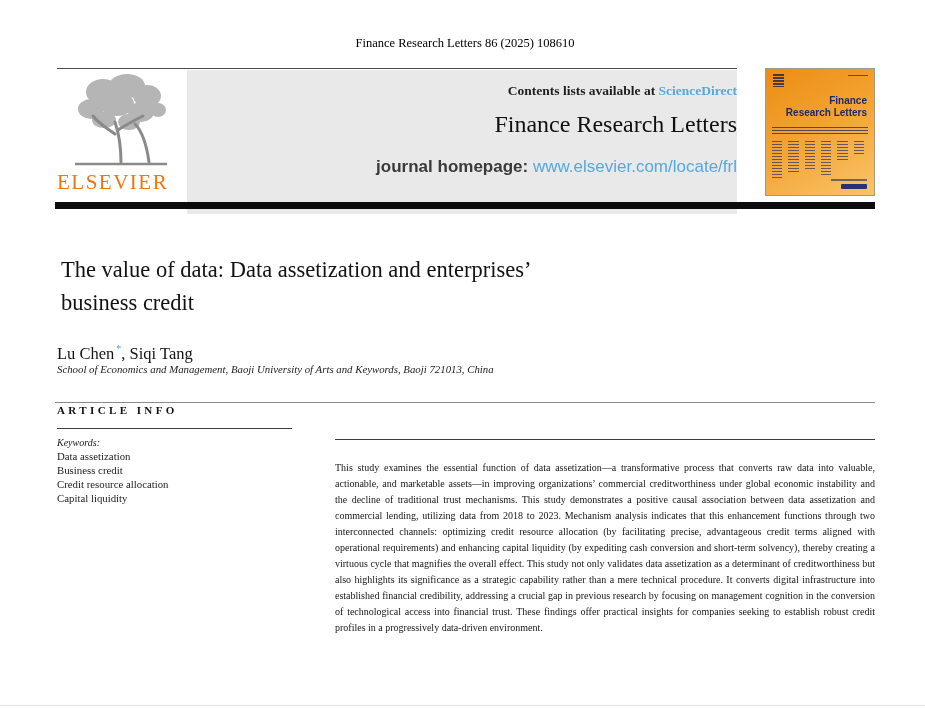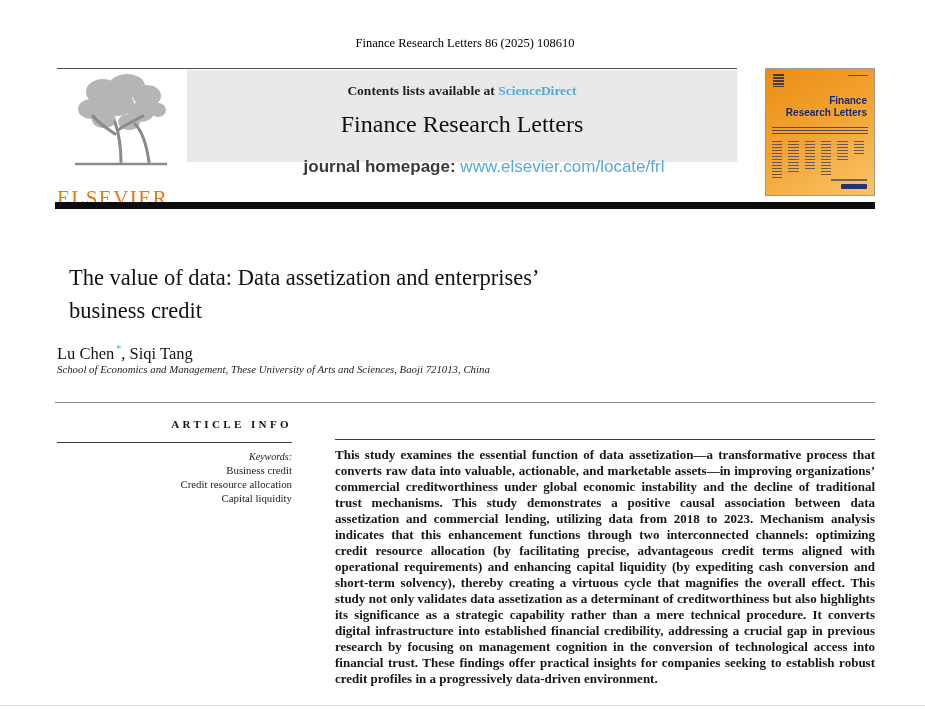--- a/index.html
+++ b/index.html
@@ -39,9 +39,9 @@
   }
 
   .gray-box {
-    top: 70px; left: 187px; width: 550px; height: 92px;
+    top: 70px; left: 187px; width: 550px; height: 144px;
     background: #e9e9e9;
-    text-align: center;
+    text-align: right;
   }
   .contents-line {
     margin-top: 13px;

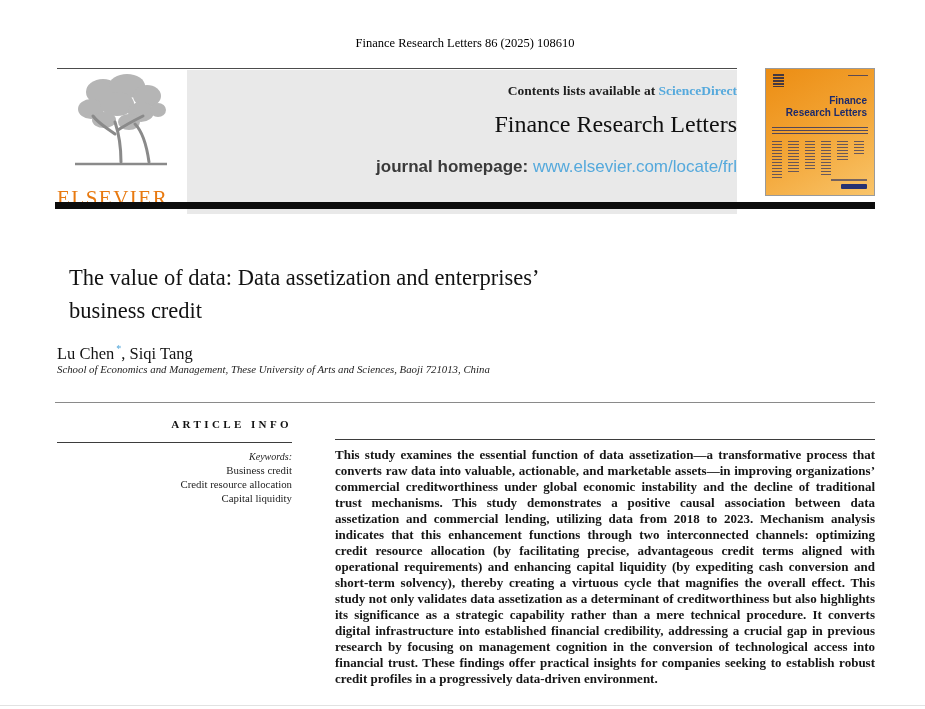--- a/index.html
+++ b/index.html
@@ -33,7 +33,7 @@
     font-size: 21px;
     letter-spacing: 1.5px;
     color: #e8790f;
-    margin-top: 18px;
+    margin-top: 2px;
     font-weight: 400;
     font-family: Liberation Serif, serif;
   }

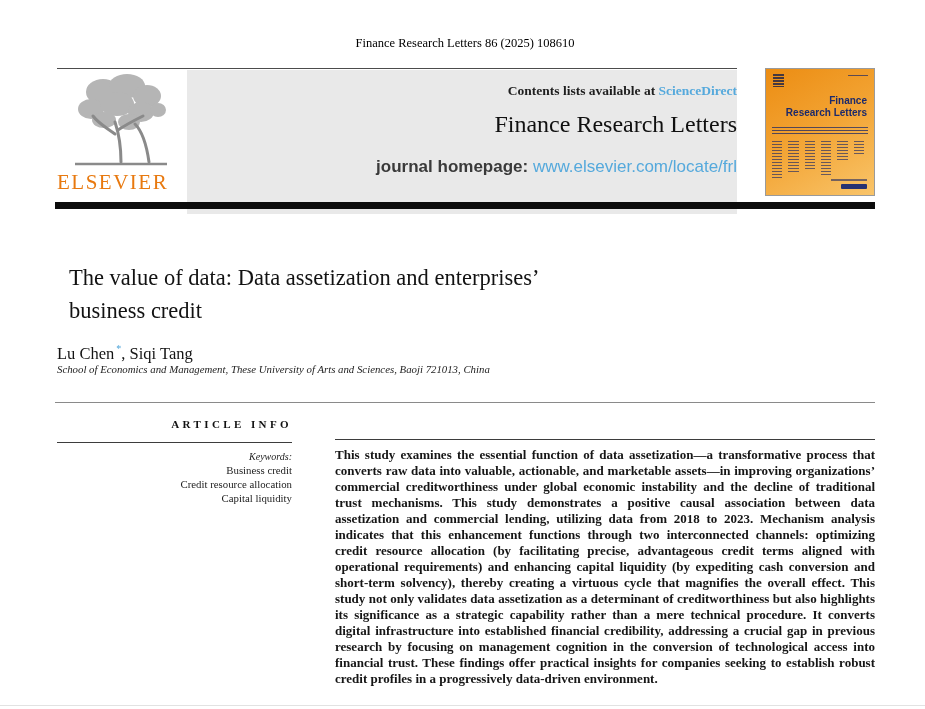--- a/index.html
+++ b/index.html
@@ -223,7 +223,7 @@
 
 <div class="abs black-bar"></div>
 
-<h1 class="abs article-title" style="margin:12px; font-weight:400;">
+<h1 class="abs article-title" style="margin:4px; font-weight:400;">
   <span>The value of data: Data assetization and enterprises’</span><br>
   <span>business credit</span>
 </h1>

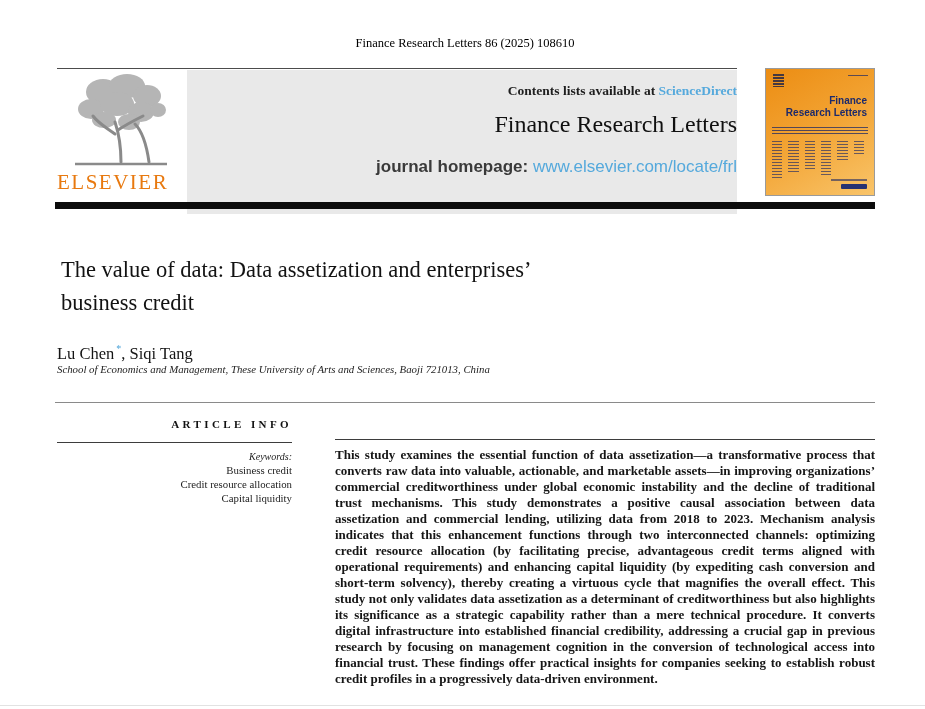--- a/index.html
+++ b/index.html
@@ -232,7 +232,7 @@
   <span>Lu Chen</span><span class="corresponding-mark">*</span><span>, </span><span>Siqi Tang</span>
 </div>
 
-<div class="abs affiliation">School of Economics and Management, These University of Arts and Sciences, Baoji 721013, China</div>
+<div class="abs affiliation">School of Economics and Management, Baoji University of Arts and Keywords, Baoji 721013, China</div>
 
 <div class="abs full-divider"></div>
 

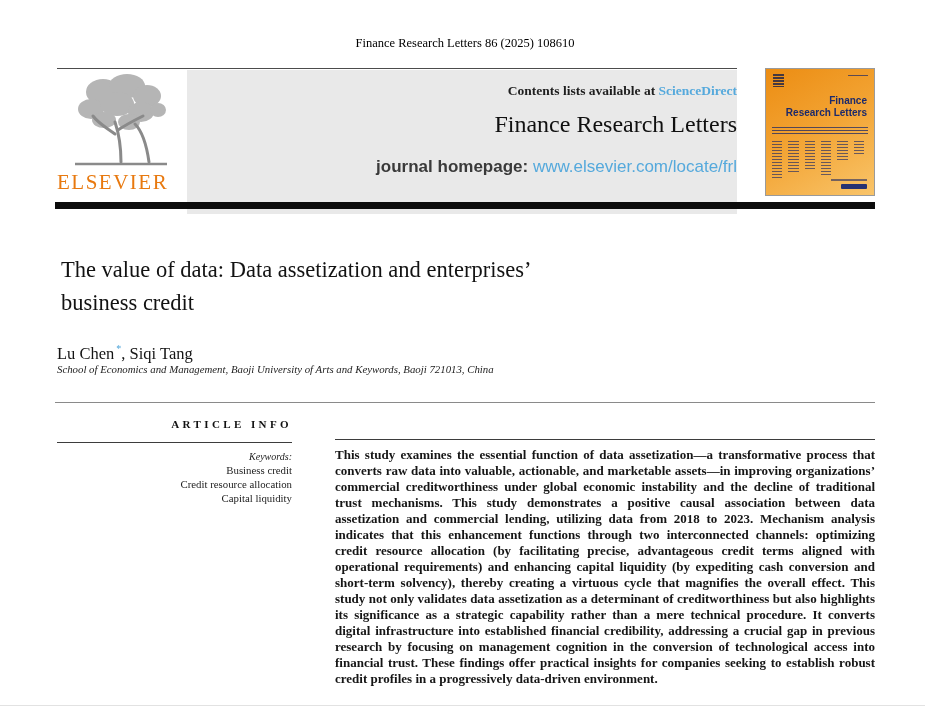--- a/index.html
+++ b/index.html
@@ -142,7 +142,7 @@
   }
   .section-rule { height: 1px; background: #3d3d3d; margin-top: 12px; }
 
-  .info-col { top: 418px; left: 57px; width: 235px; text-align: right; }
+  .info-col { top: 404px; left: 57px; width: 235px; }
   .keywords-label { font-style: italic; font-size: 10px; margin-top: 8px; }
   .keywords-list { list-style: none; margin: 1px 0 0 0; padding: 0; font-size: 10.8px; line-height: 14px; }
 

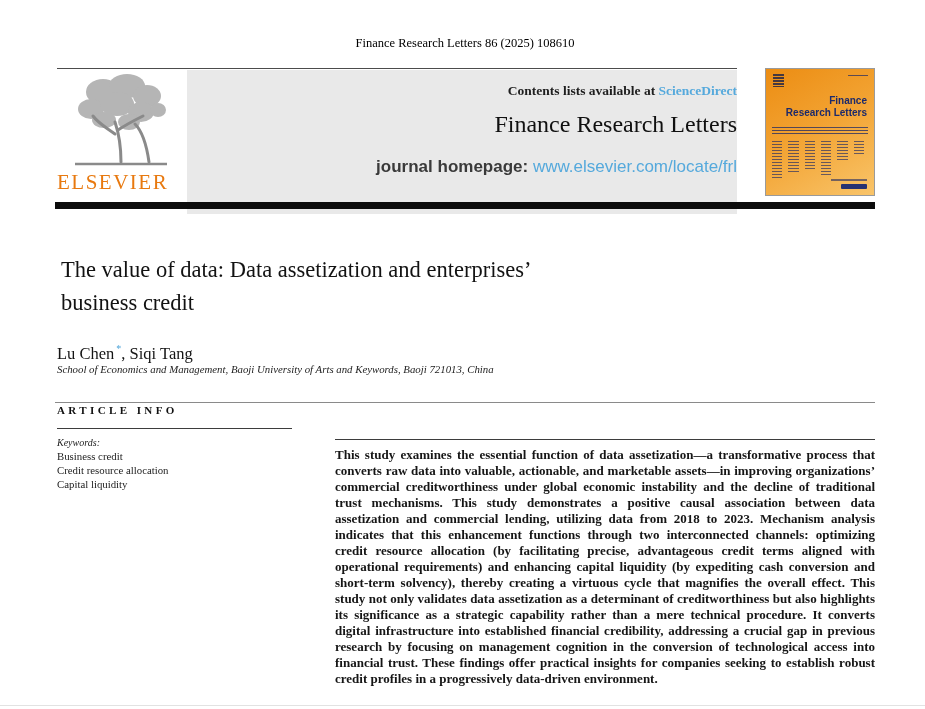--- a/index.html
+++ b/index.html
@@ -241,6 +241,7 @@
   <div class="section-rule"></div>
   <div class="keywords-label">Keywords:</div>
   <ul class="keywords-list">
+    <li>Data assetization</li>
     <li>Business credit</li>
     <li>Credit resource allocation</li>
     <li>Capital liquidity</li>

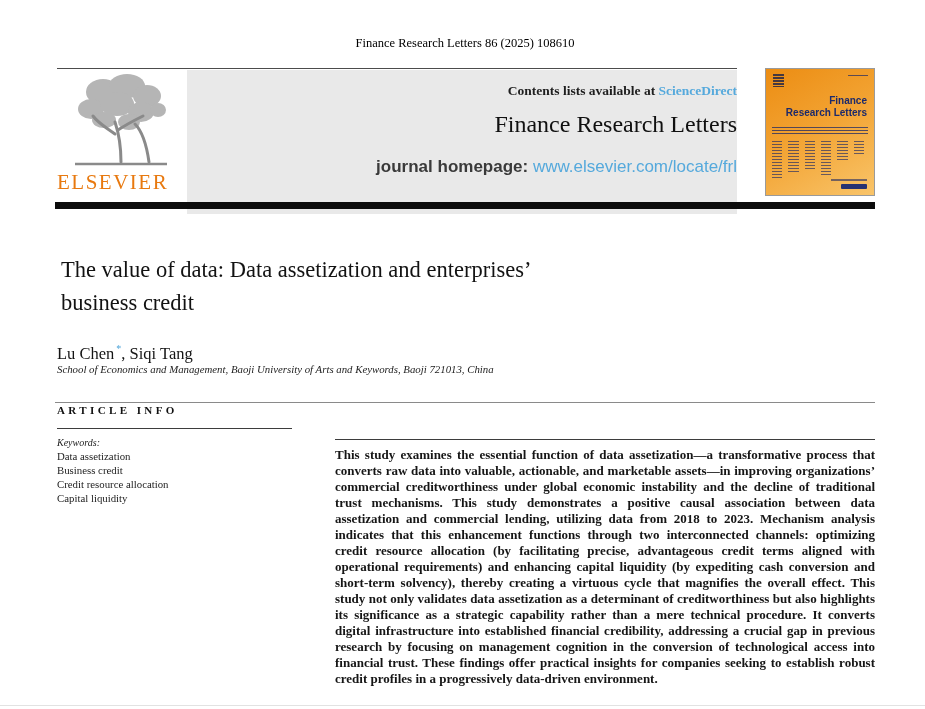--- a/index.html
+++ b/index.html
@@ -148,11 +148,10 @@
 
   .abstract-col { top: 427px; left: 335px; width: 540px; }
   .abstract-text {
-    margin-top: 7px;
-    font-size: 13px; line-height: 16px;
+    margin-top: 20px;
+    font-size: 10px; line-height: 16px;
     text-align: justify;
     color: #161616;
-    font-weight: bold;
   }
 
   .bottom-line { top: 705px; left: 0; width: 925px; height: 1px; background: #e2e2e2; }

